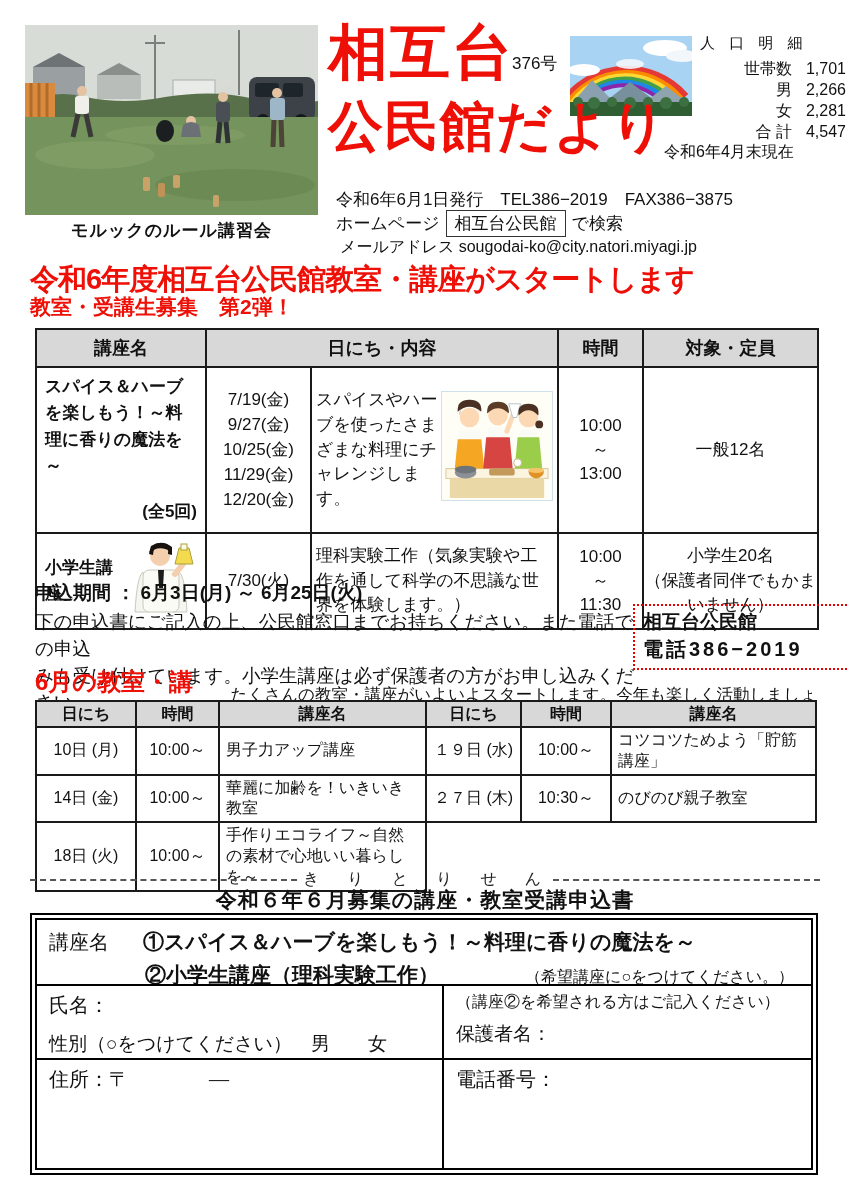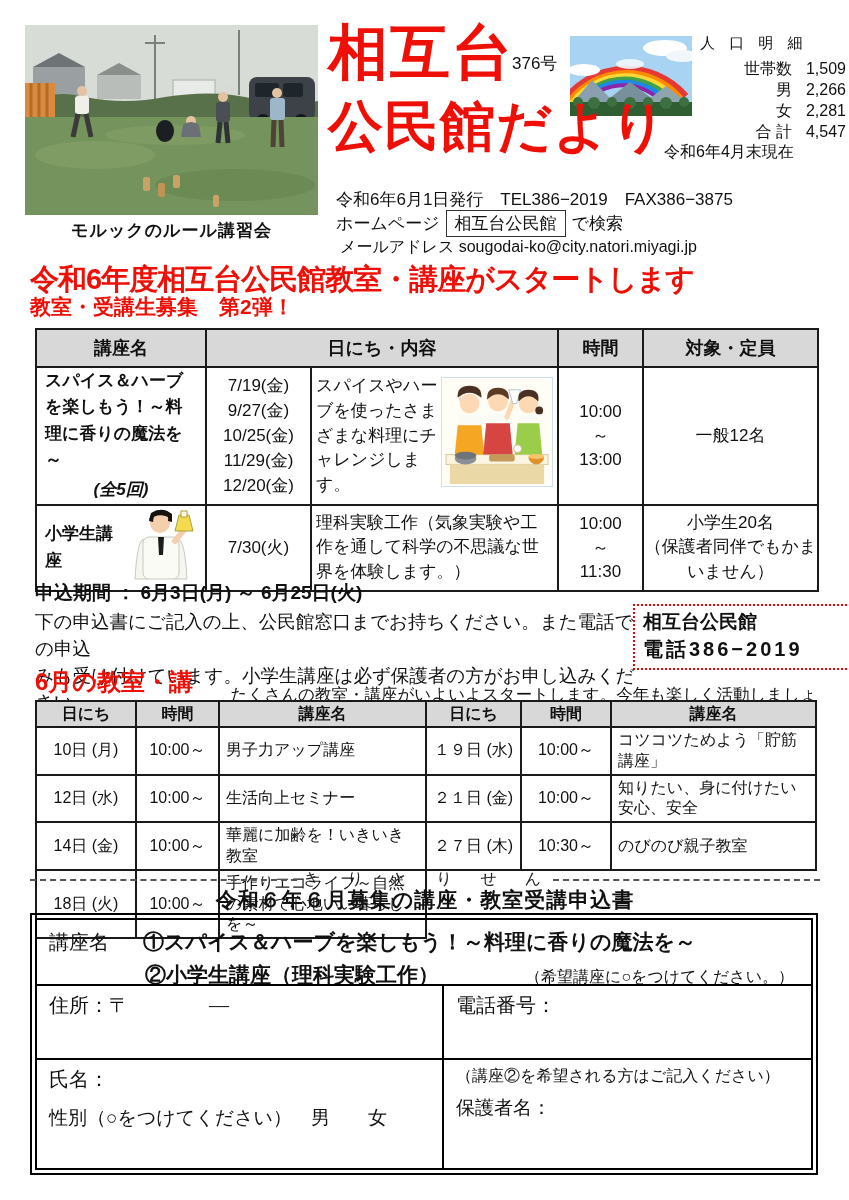--- a/index.html
+++ b/index.html
@@ -182,7 +182,7 @@
   <div class="pop-title">人 口 明 細</div>
   <div class="pop-row">
     <span>世帯数</span>
-    <span class="v">1,509</span>
+    <span class="v">1,701</span>
   </div>
   <div class="pop-row">
     <span>男</span>

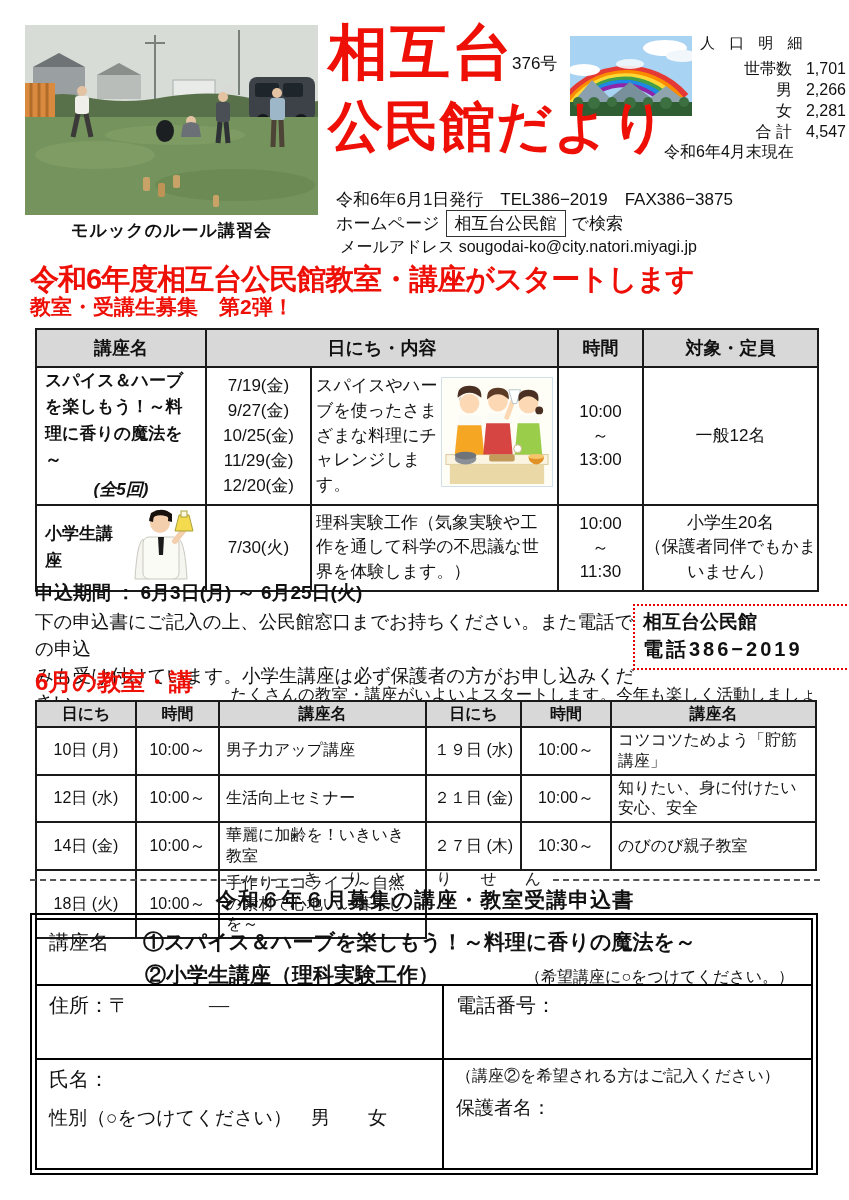--- a/index.html
+++ b/index.html
@@ -37,7 +37,7 @@
   #course-table table td, #course-table table th { border:2px solid #1a1a1a; }
   #course-table th { background:#d8d8d8; font-size:18px; font-weight:bold; height:38px; }
   #course-table td { font-size:17px; vertical-align:middle; }
-  .ct-name { width:170px; padding:0 8px; font-weight:bold; line-height:1.55; }
+  .ct-name { width:170px; padding:6px 8px; font-weight:bold; line-height:1.55; }
   .ct-name .note { text-align:center; margin-top:4px;font-style:italic; }
   .ct-dates { width:105px; text-align:center; line-height:25px; }
   .ct-desc { width:245px; padding:4px 4px; font-size:16.5px; line-height:1.45; }

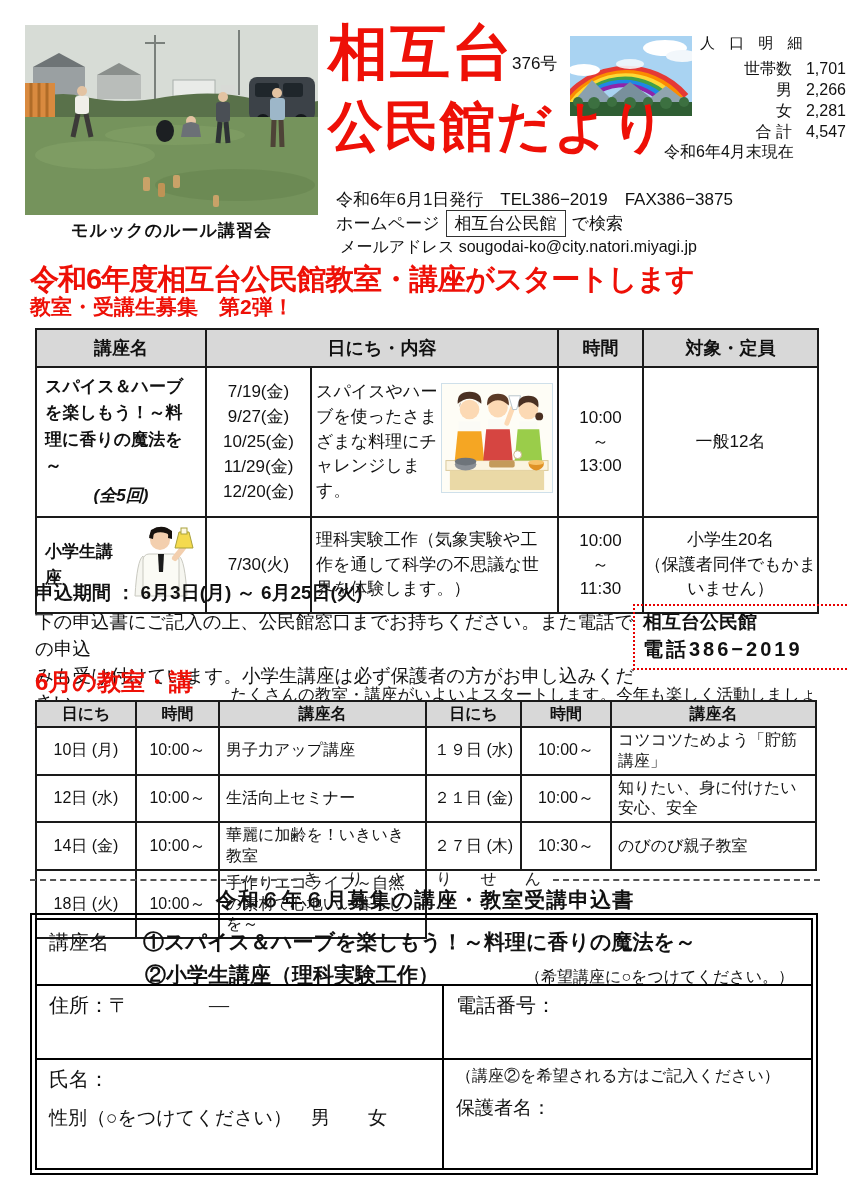--- a/index.html
+++ b/index.html
@@ -38,7 +38,7 @@
   #course-table th { background:#d8d8d8; font-size:18px; font-weight:bold; height:38px; }
   #course-table td { font-size:17px; vertical-align:middle; }
   .ct-name { width:170px; padding:6px 8px; font-weight:bold; line-height:1.55; }
-  .ct-name .note { text-align:center; margin-top:4px;font-style:italic; }
+  .ct-name .note { text-align:right; margin-top:20px; }
   .ct-dates { width:105px; text-align:center; line-height:25px; }
   .ct-desc { width:245px; padding:4px 4px; font-size:16.5px; line-height:1.45; }
   .ct-time { width:85px; text-align:center; font-size:18px; line-height:1.4; }

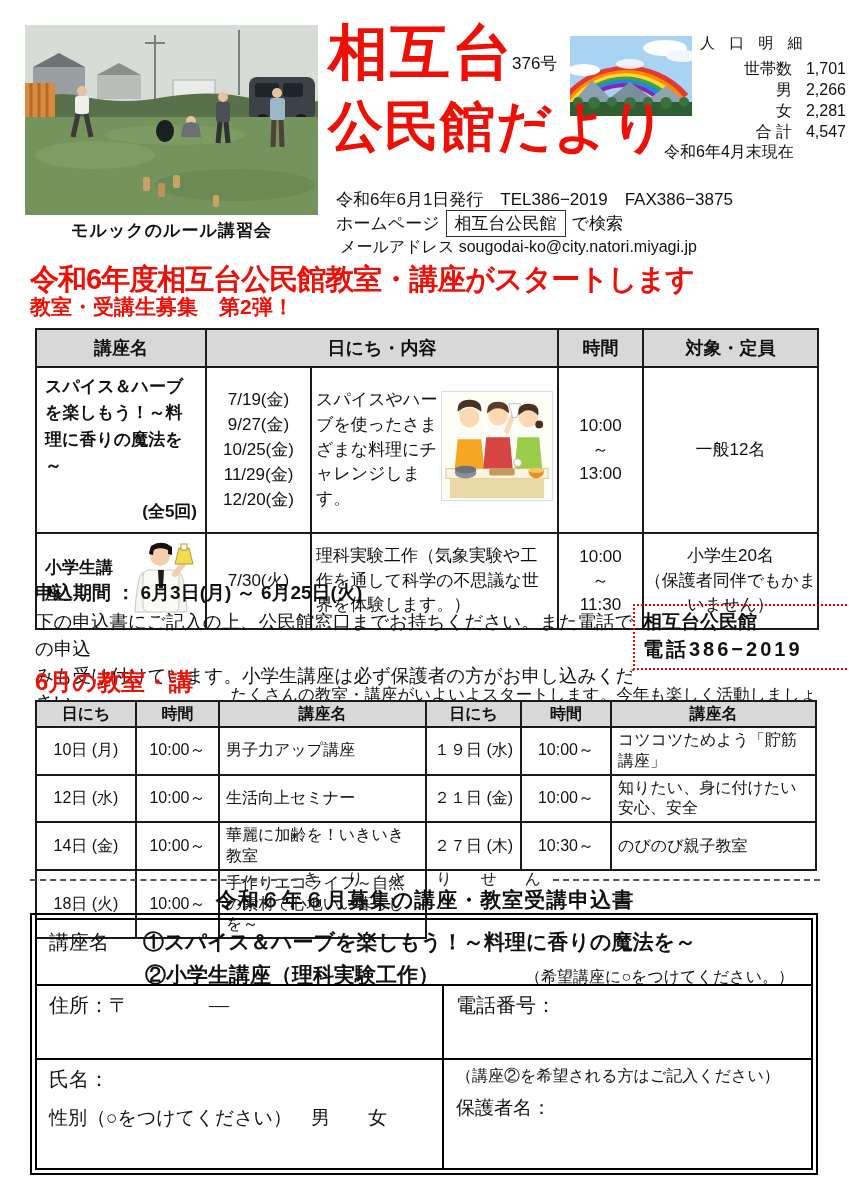--- a/index.html
+++ b/index.html
@@ -337,14 +337,6 @@
       <td class="jt-course2">コツコツためよう「貯筋講座」</td>
     </tr>
     <tr>
-      <td class="jt-date">12日 (水)</td>
-      <td class="jt-time">10:00～</td>
-      <td class="jt-course">生活向上セミナー</td>
-      <td class="jt-date2">２１日 (金)</td>
-      <td class="jt-time2">10:00～</td>
-      <td class="jt-course2">知りたい、身に付けたい安心、安全</td>
-    </tr>
-    <tr>
       <td class="jt-date">14日 (金)</td>
       <td class="jt-time">10:00～</td>
       <td class="jt-course">華麗に加齢を！いきいき教室</td>

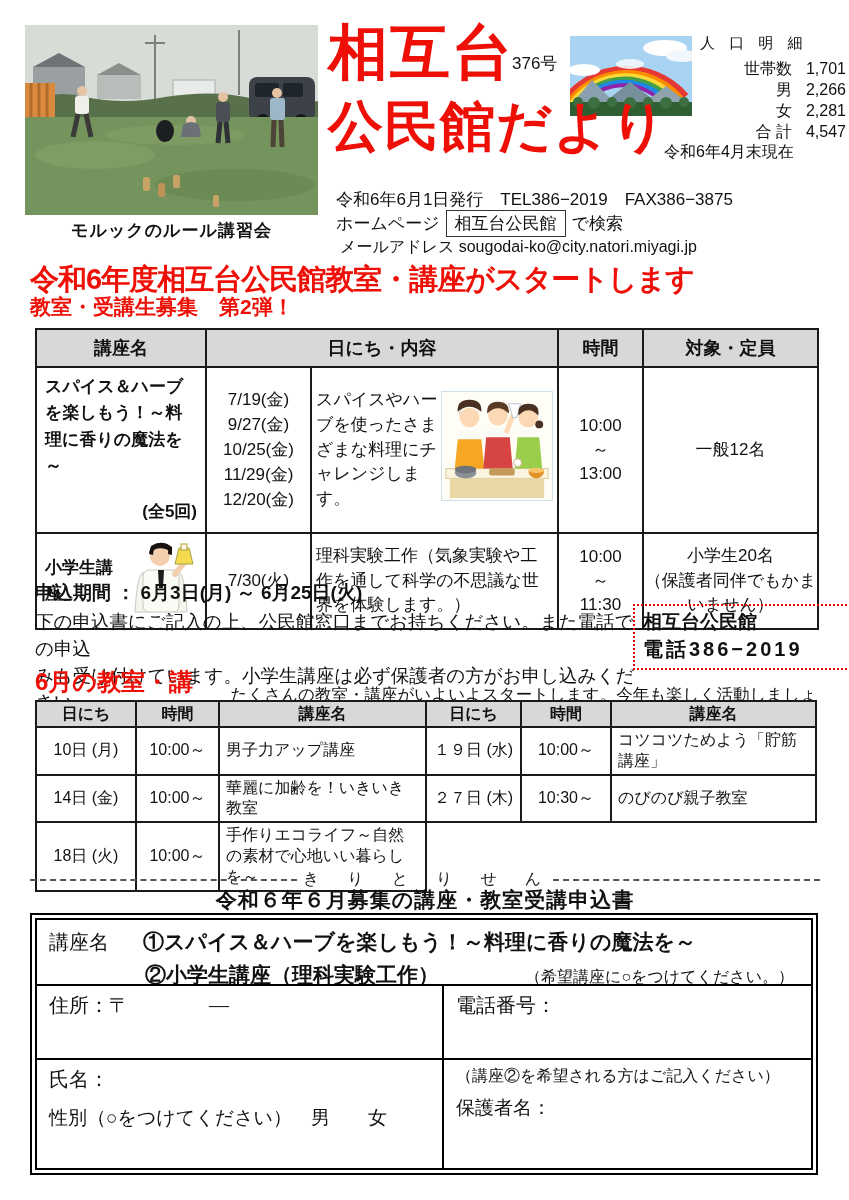--- a/index.html
+++ b/index.html
@@ -377,10 +377,6 @@
       </div>
     </div>
     <div class="f-split">
-      <div class="cell f-addr">住所：〒　　　　―</div>
-      <div class="cell right f-phone">電話番号：</div>
-    </div>
-    <div class="f-split">
       <div class="cell">
         <div class="f-name">氏名：</div>
         <div class="f-gender">性別（○をつけてください）　男　　女</div>
@@ -390,6 +386,10 @@
         <div class="f-guardian">保護者名：</div>
       </div>
     </div>
+    <div class="f-split">
+      <div class="cell f-addr">住所：〒　　　　―</div>
+      <div class="cell right f-phone">電話番号：</div>
+    </div>
   </div>
 </div>
 

